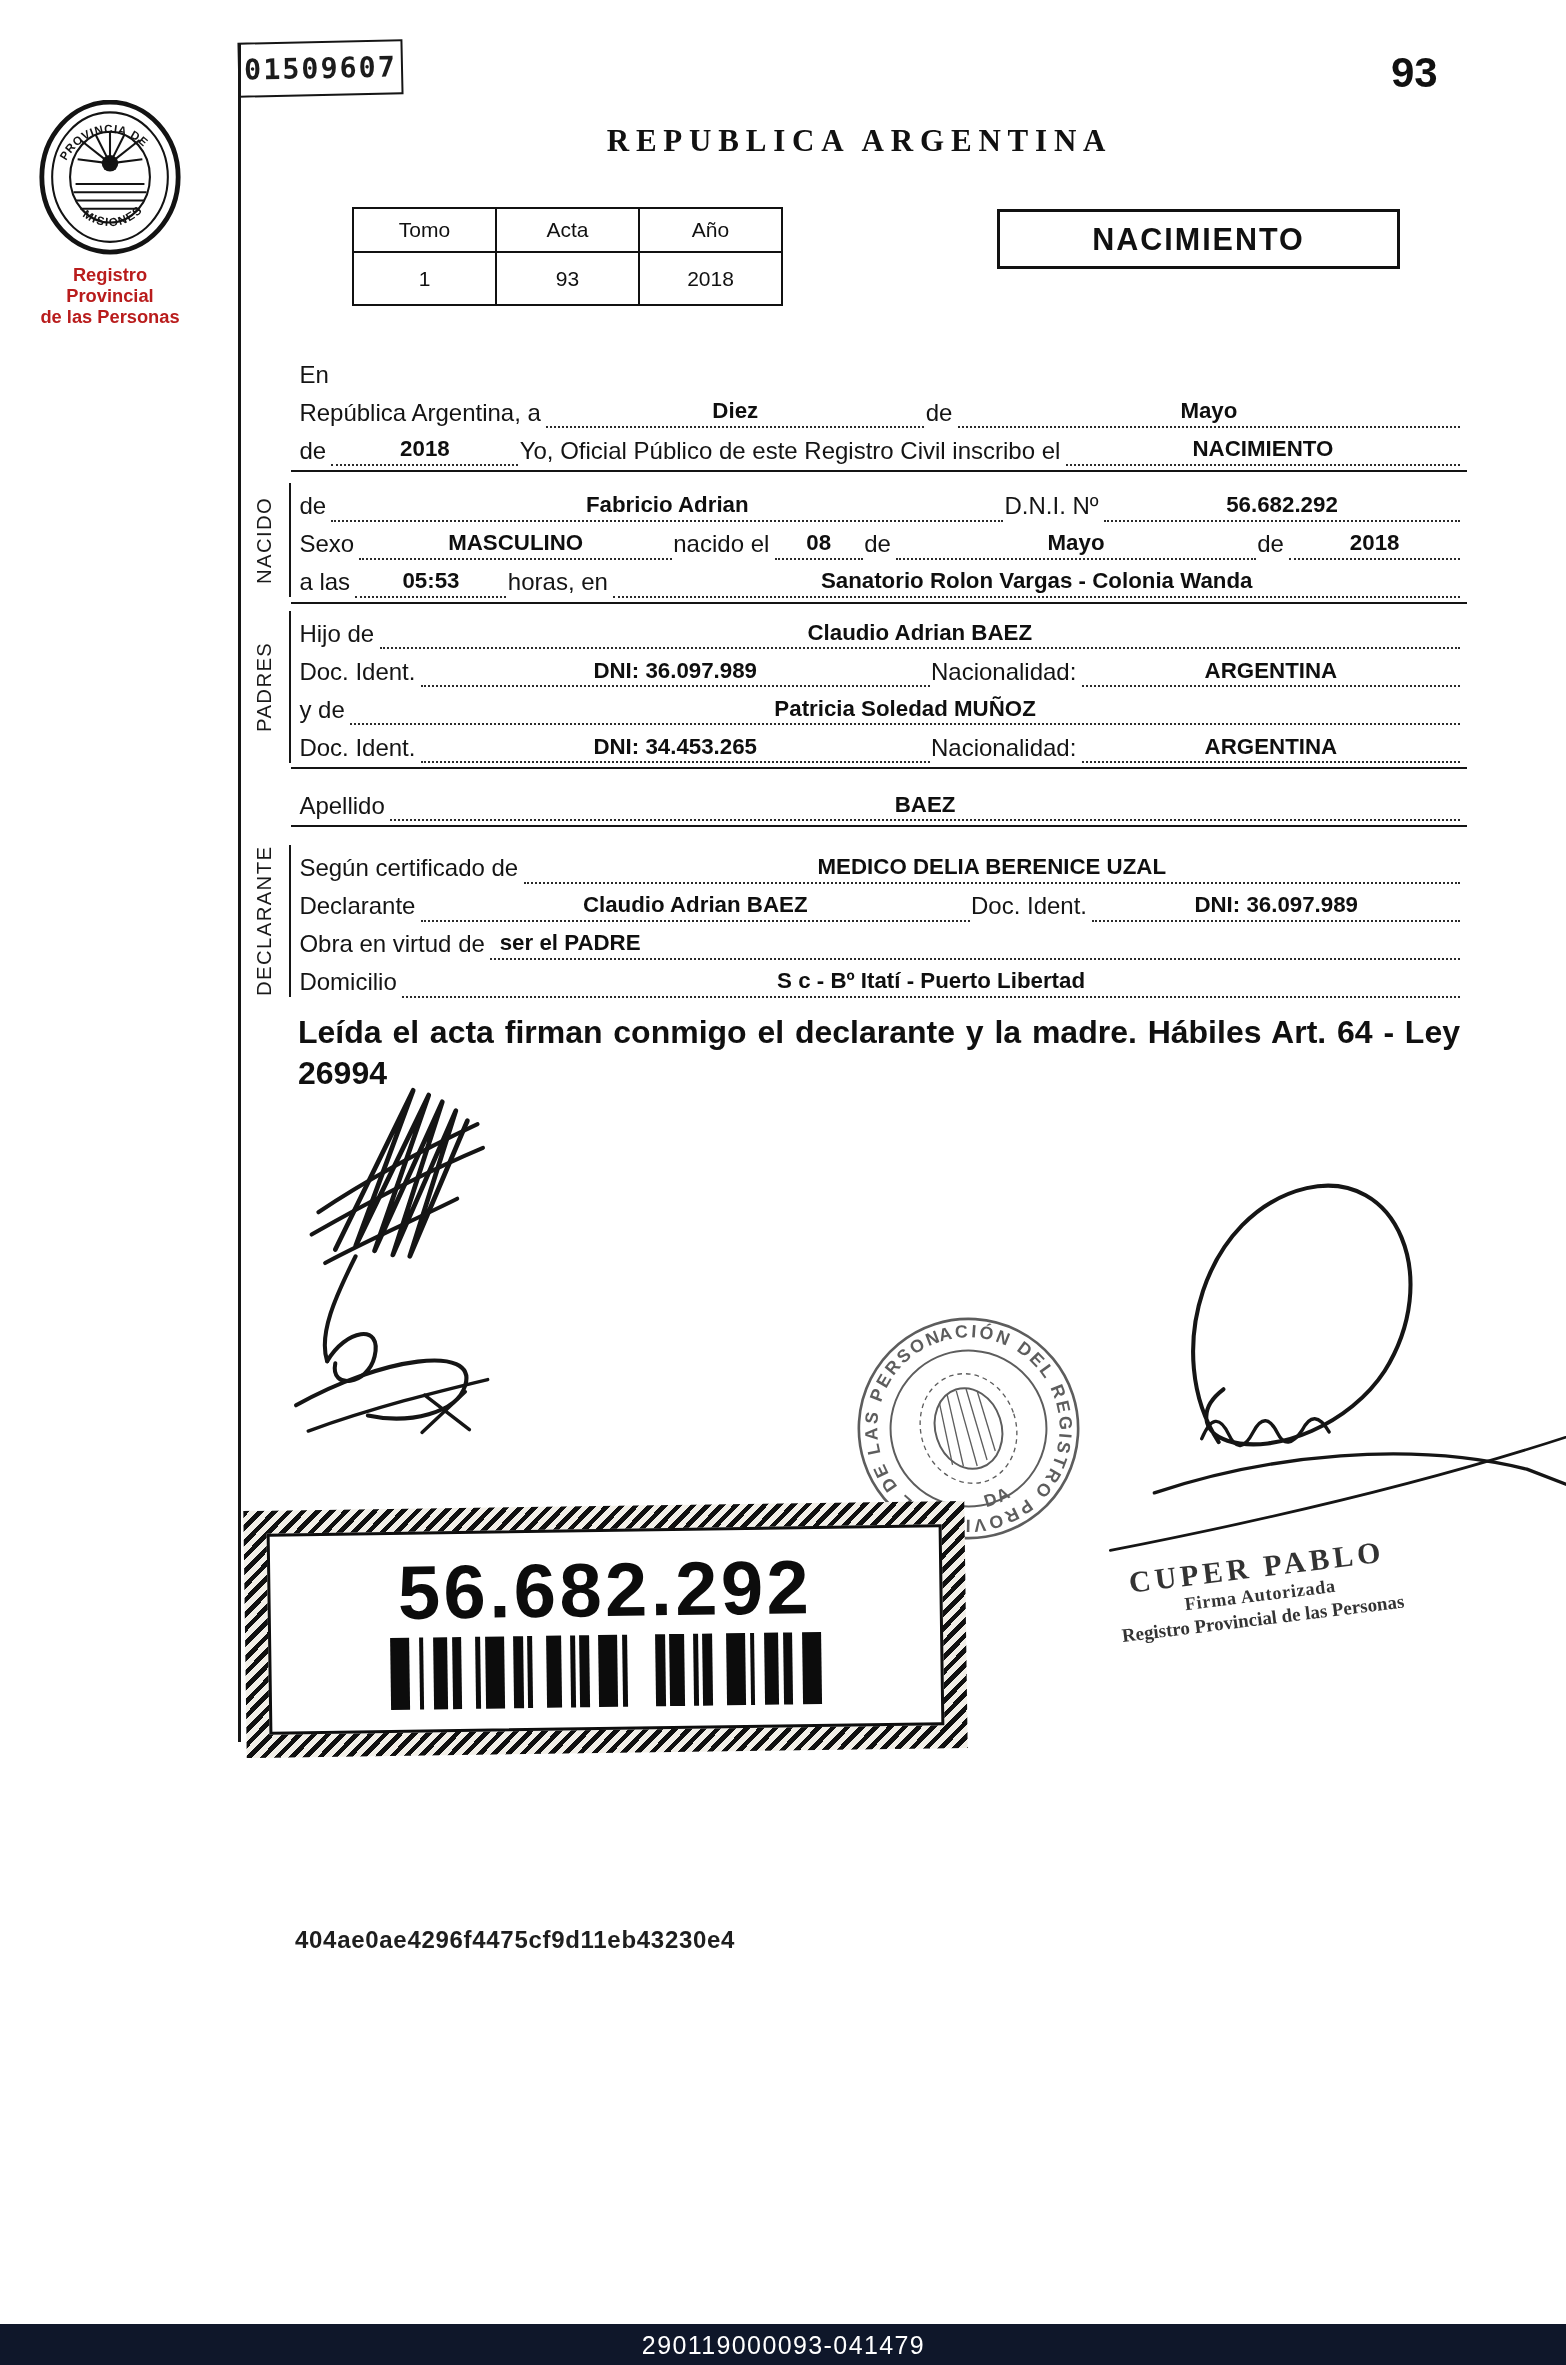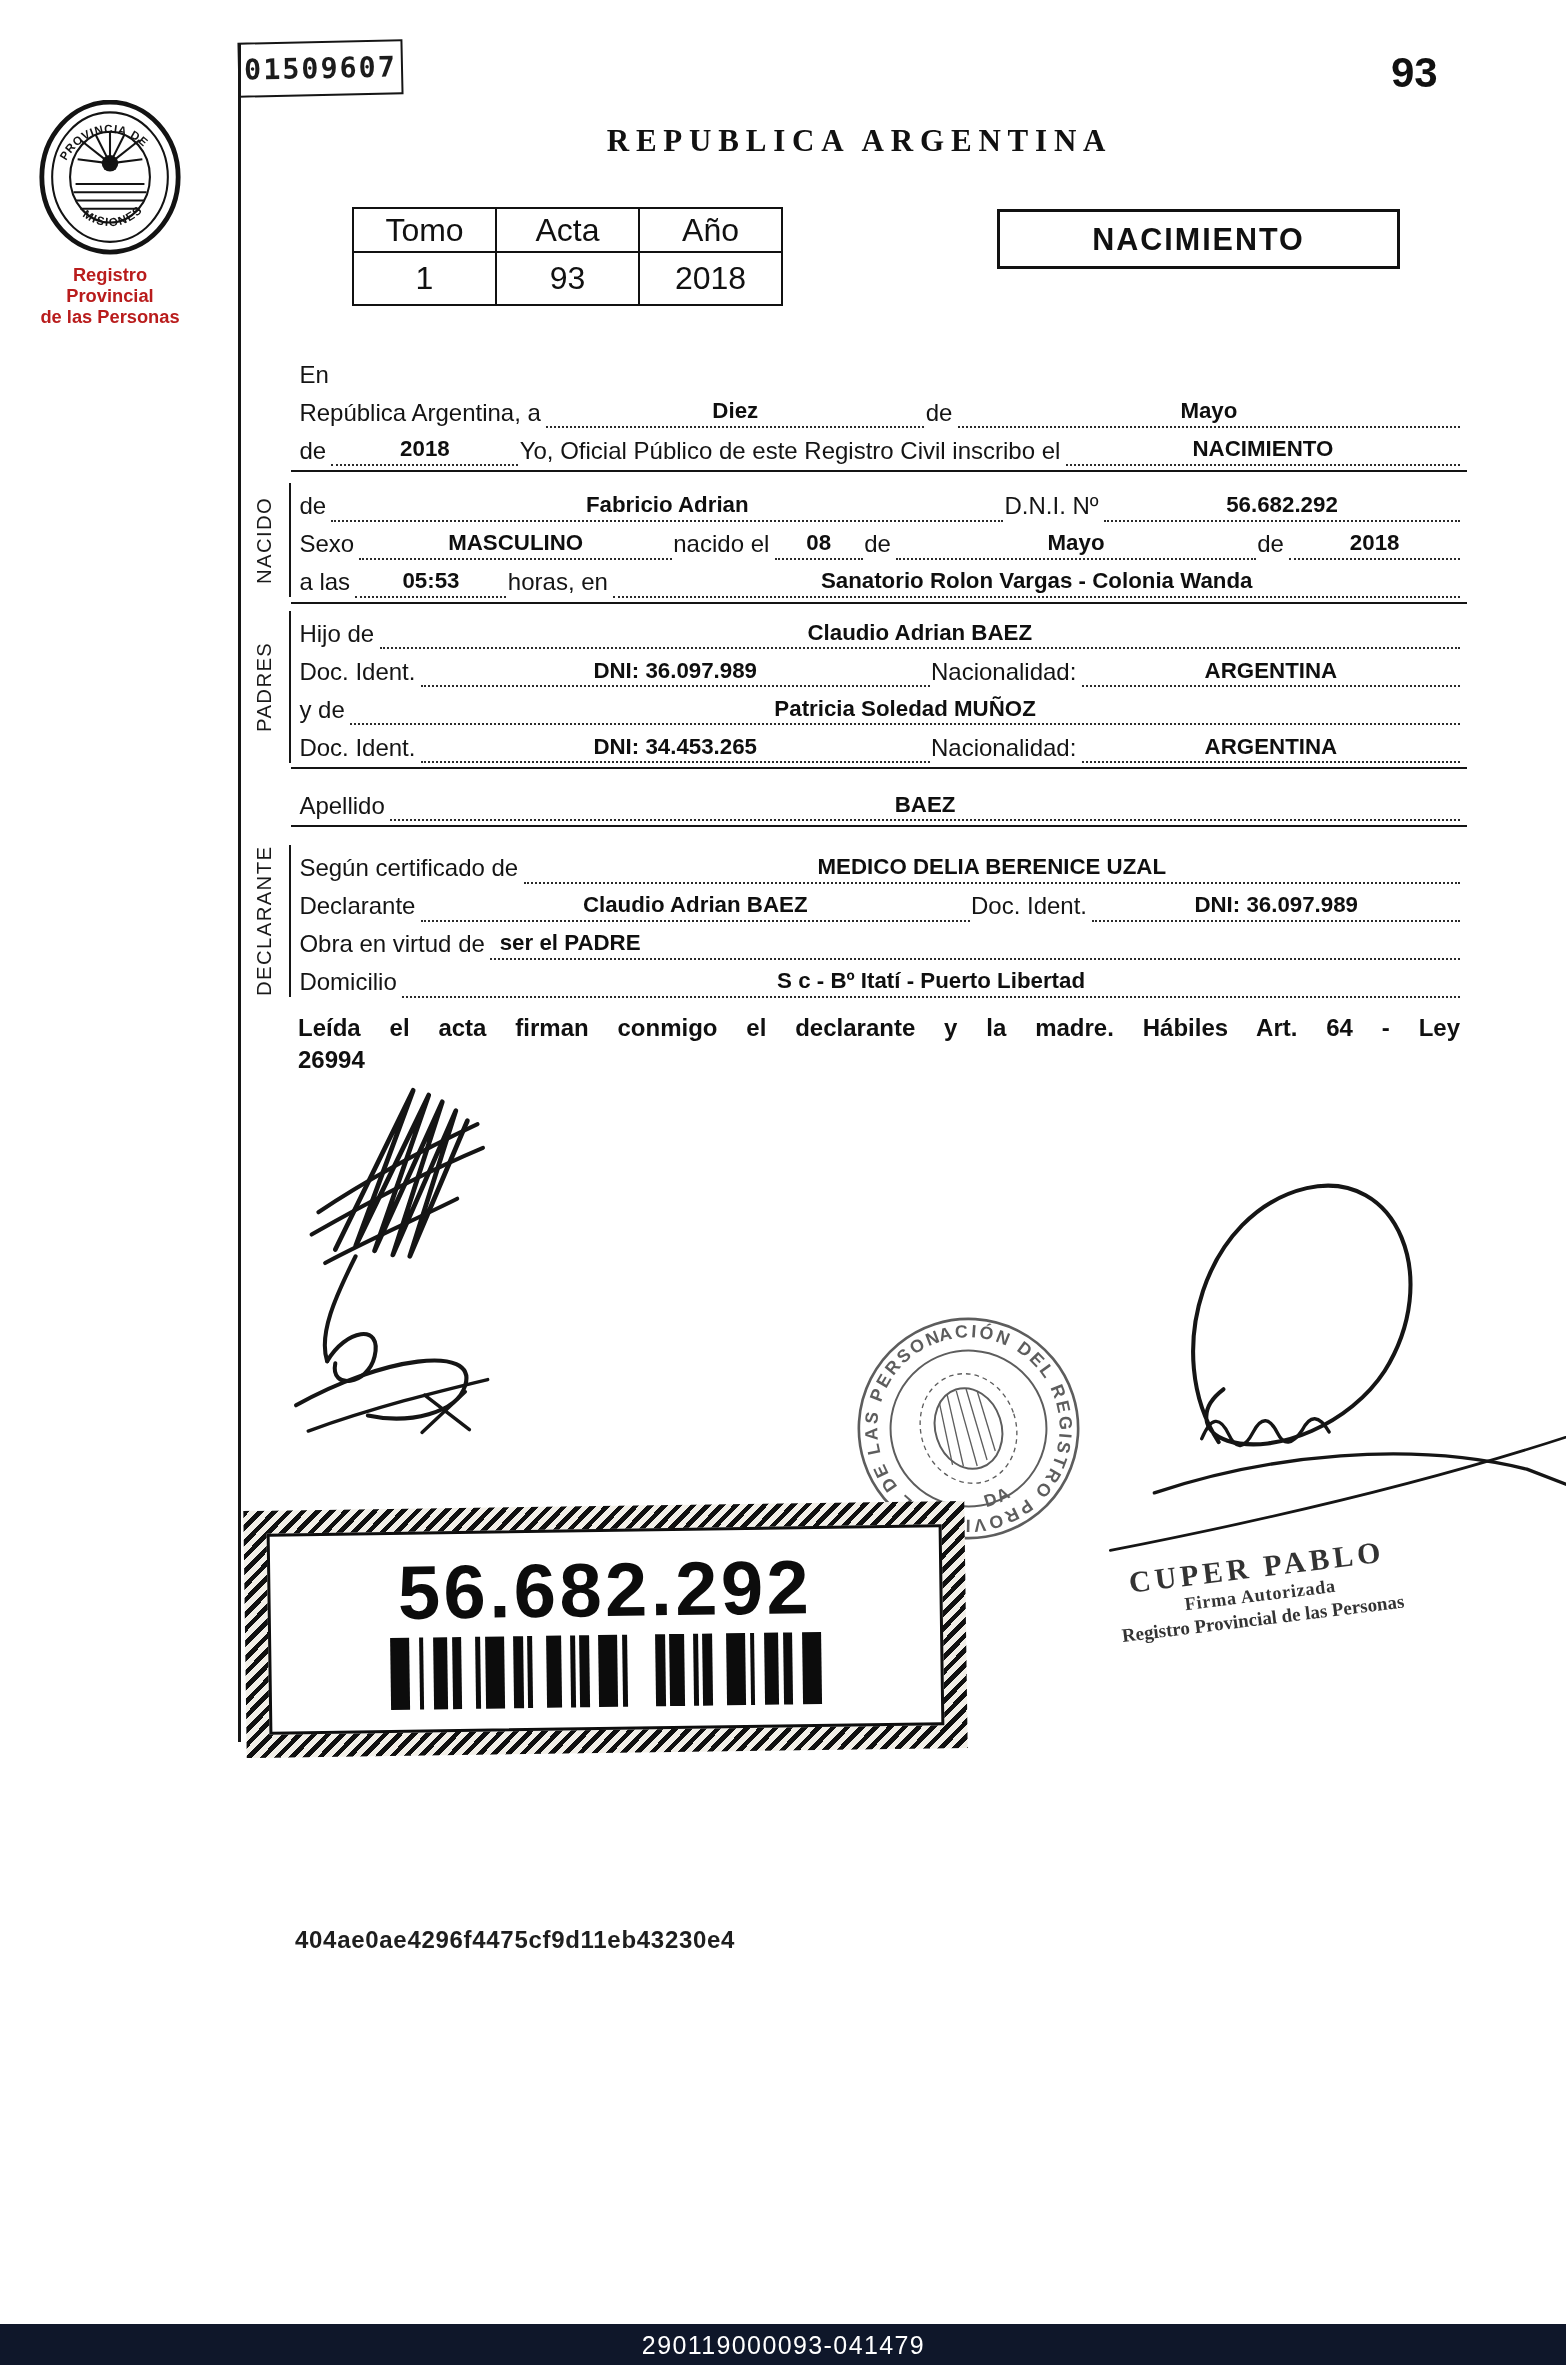--- a/index.html
+++ b/index.html
@@ -28,7 +28,7 @@
   .seal-caption{margin-top:5.4px; font-size:18.3px; font-weight:bold; line-height:1.15; color:#b91c1c;}
   .record-table{position:absolute; left:352px; top:207px; border-collapse:collapse;}
   .record-table td{
-    border:2.7px solid #111; width:141px; text-align:center; font-size:32px; color:#111; padding:0;
+    border:2.7px solid #111; width:141px; text-align:center; font-size:21px; color:#111; padding:0;
   }
   .record-table tr:first-child td{height:42px;}
   .record-table tr:last-child td{height:51px;}

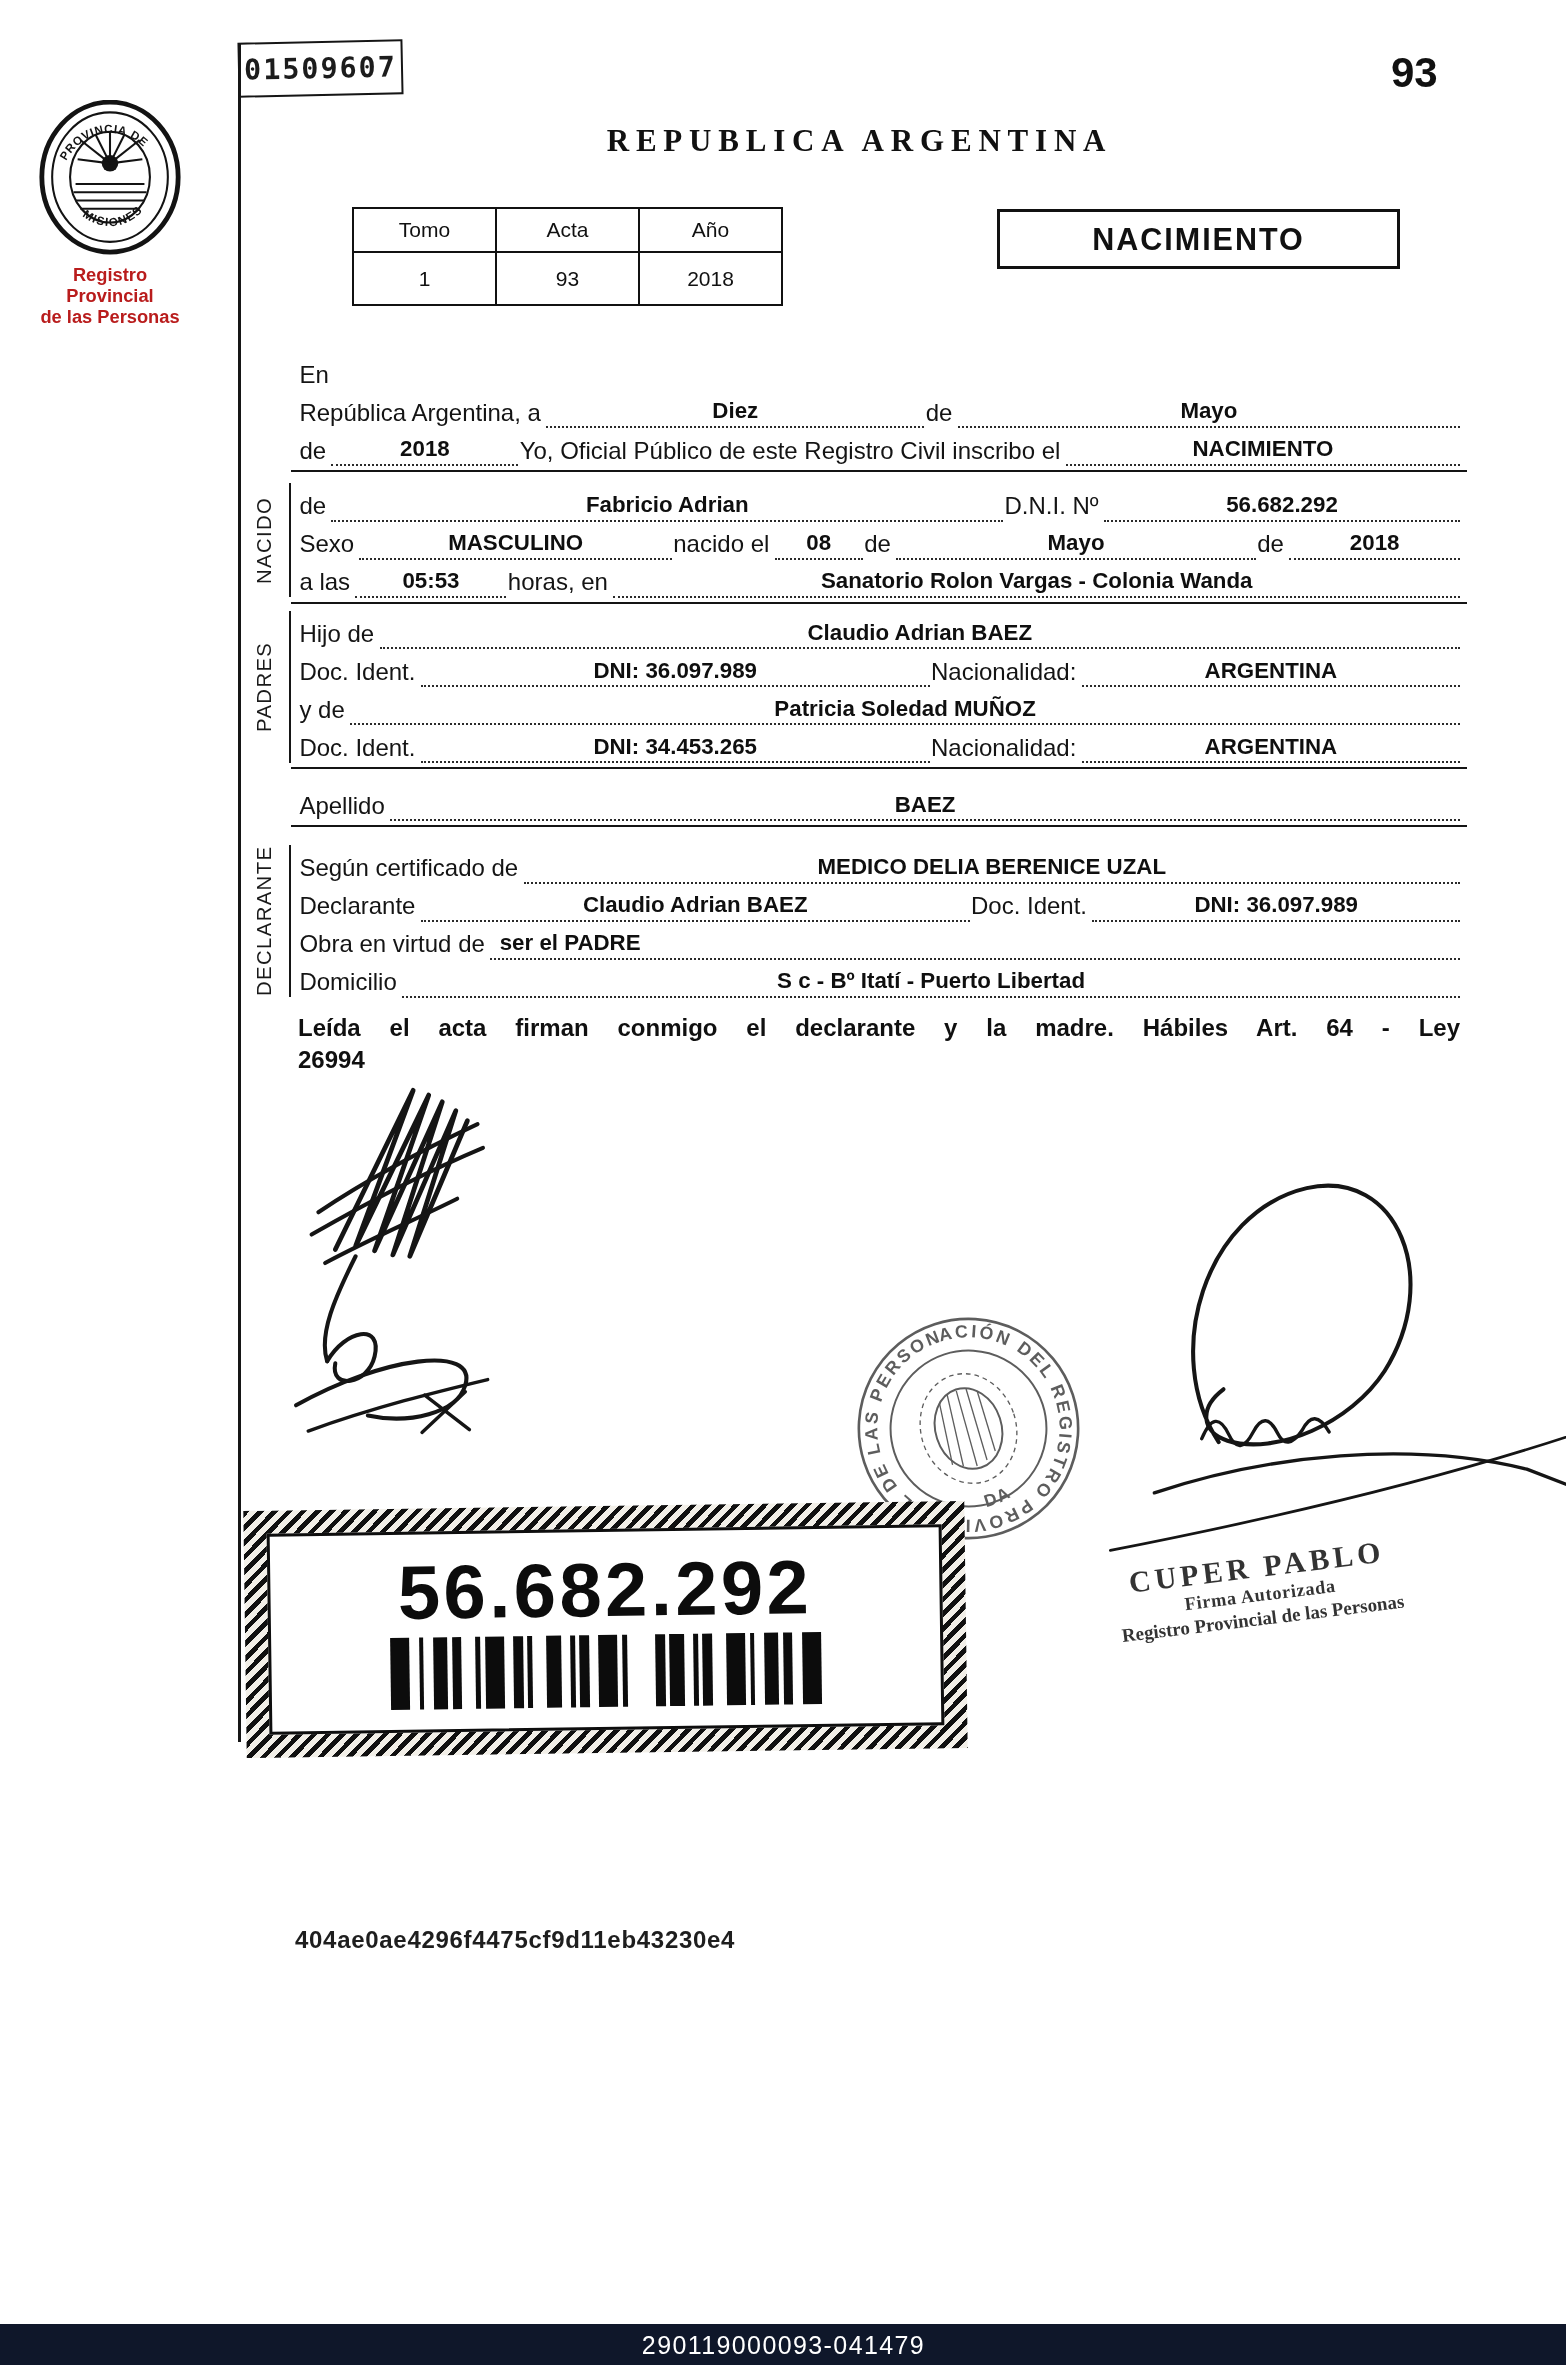--- a/index.html
+++ b/index.html
@@ -61,7 +61,7 @@
   }
   .fl-value.left{text-align:left; padding-left:9.5px;}
   .solid-rule{position:absolute; left:-6.8px; right:-6.8px; bottom:-6.1px; height:2px; background:#141414;}
-  .closing{position:absolute; left:298px; top:1014px; width:1162px; font-weight:bold; font-size:24px; color:#101010;}
+  .closing{position:absolute; left:298px; top:1014px; width:1162px; font-weight:bold; font-size:32px; color:#101010;}
   .closing .l1{text-align:justify; text-align-last:justify;}
   .closing .l2{margin-top:4.1px;}
   

